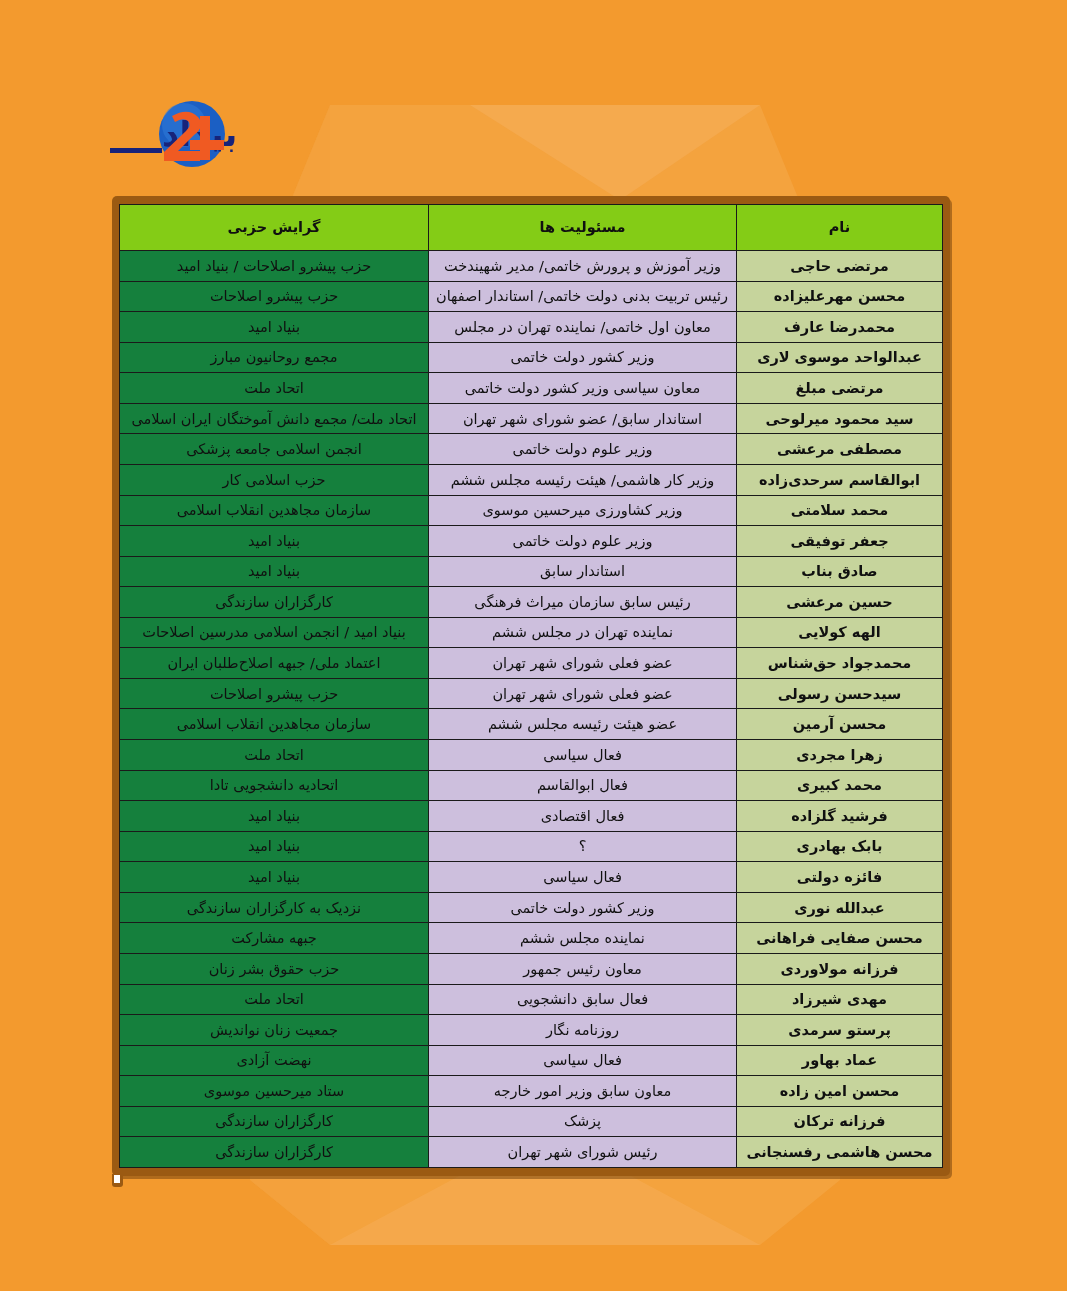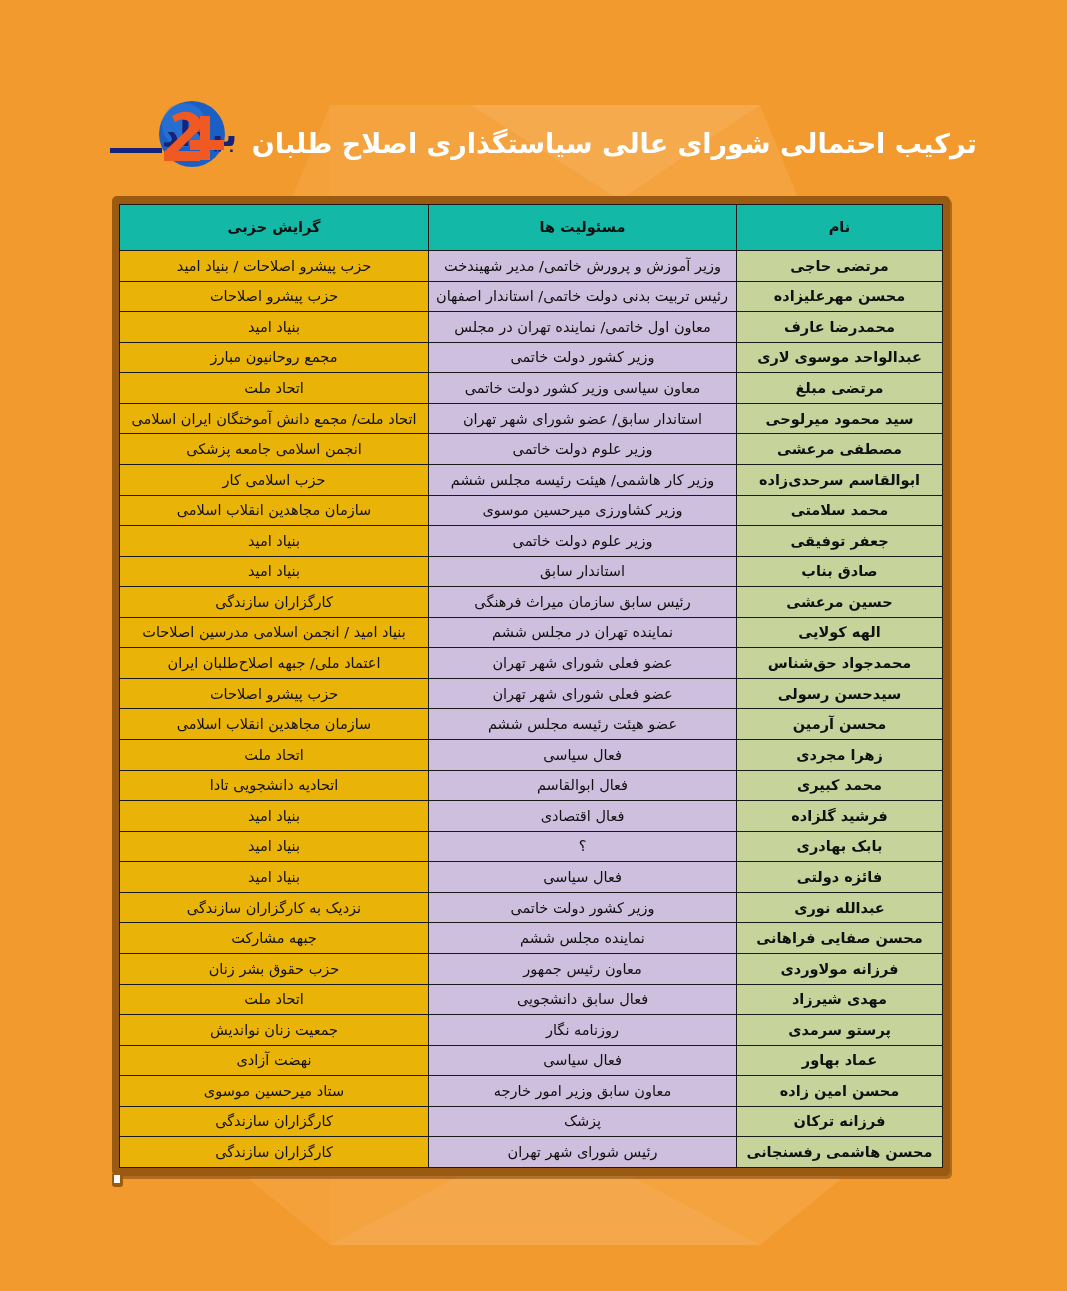--- a/index.html
+++ b/index.html
@@ -164,7 +164,6 @@
     <rect x="6" y="56" width="52" height="5" fill="#17237a"></rect>
   </svg>
 
-  <div id="page-title">ترکیب احتمالی شورای عالی سیاستگذاری اصلاح طلبان</div>
 </div>
 
 <svg id="watermark" viewBox="0 0 640 520" xmlns="http://www.w3.org/2000/svg">

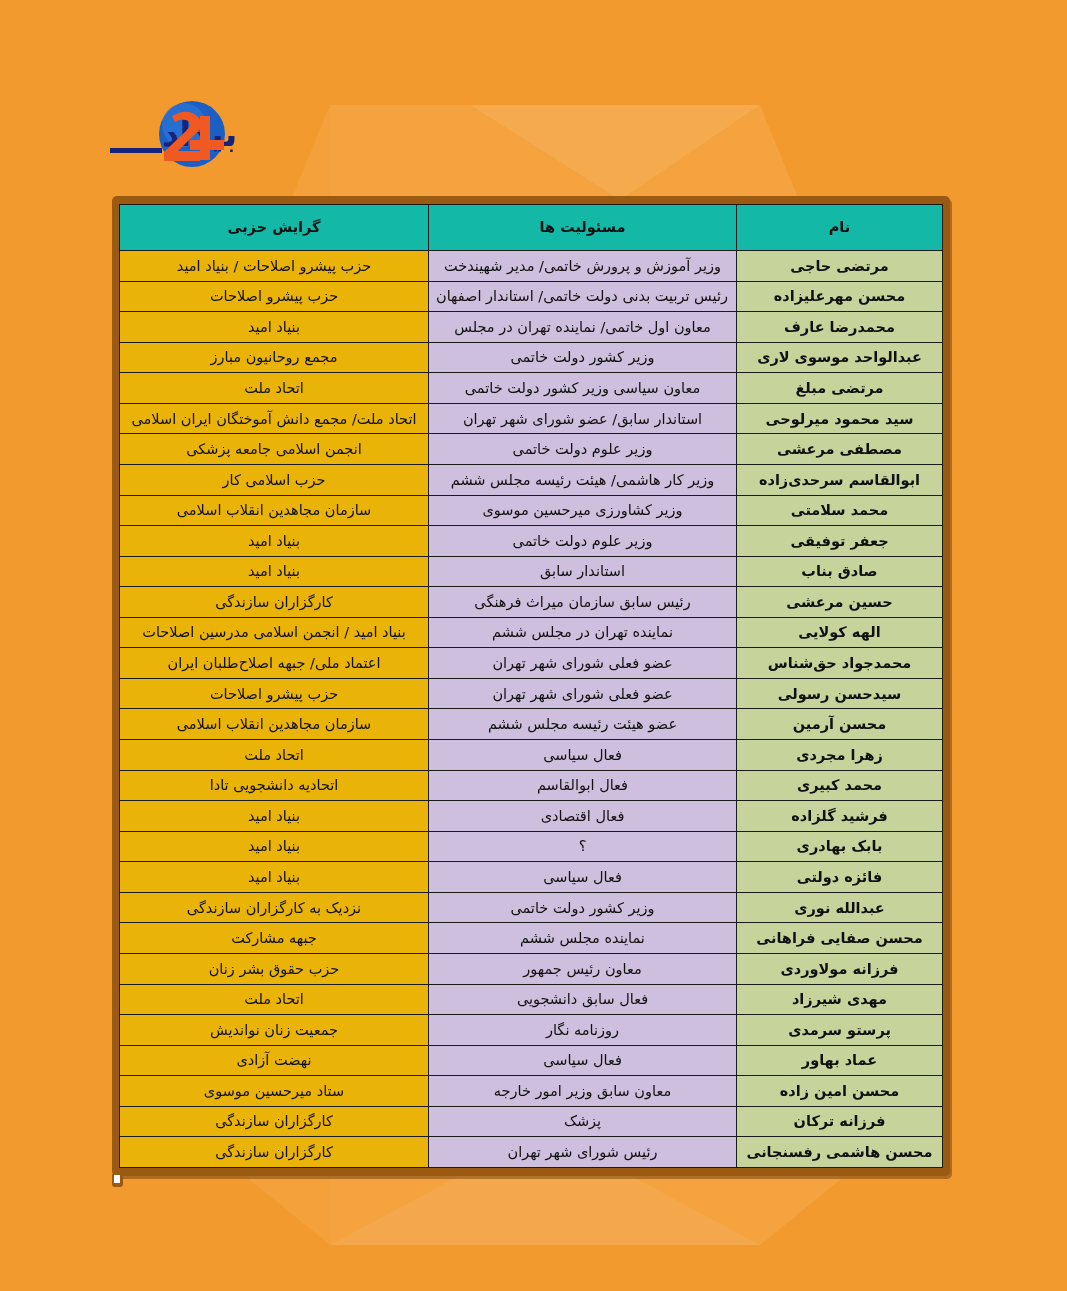--- a/index.html
+++ b/index.html
@@ -123,7 +123,7 @@
 
   thead th {
     height: 45px;
-    background: #14b8a6;
+    background: #84cc16;
     font-size: 17px;
     font-weight: 700;
   }

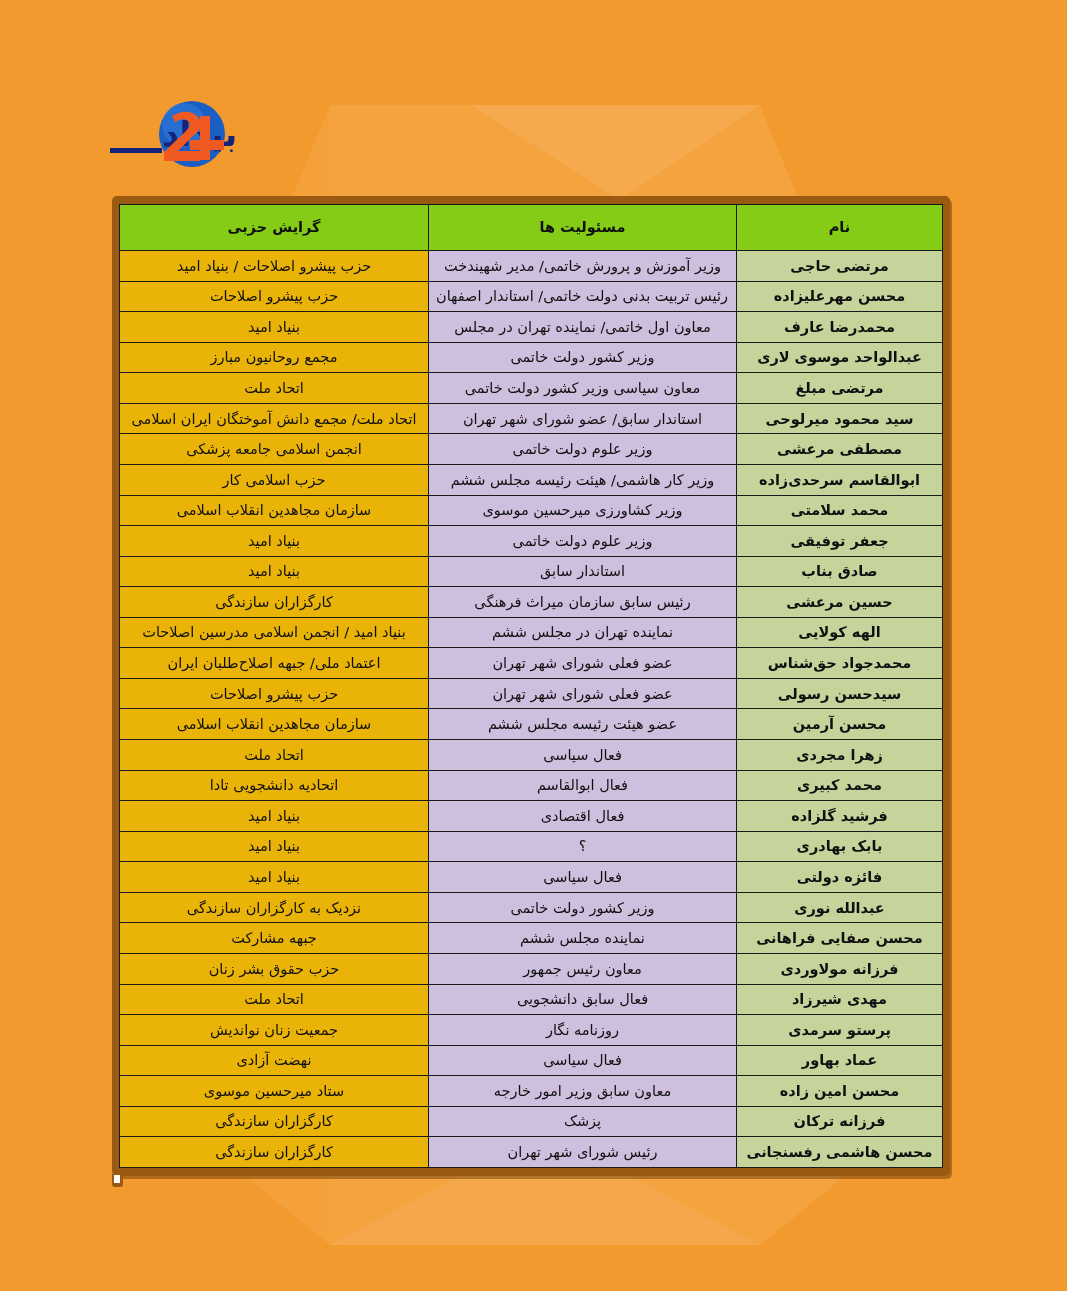--- a/index.html
+++ b/index.html
@@ -137,7 +137,7 @@
     margin-top: 40px;
   }
   td.resp  { background: #cdbfdd; }
-  td.party { background: #eab308; }
+  td.party { background: #15803d; }
 </style>
 </head>
 <body>

